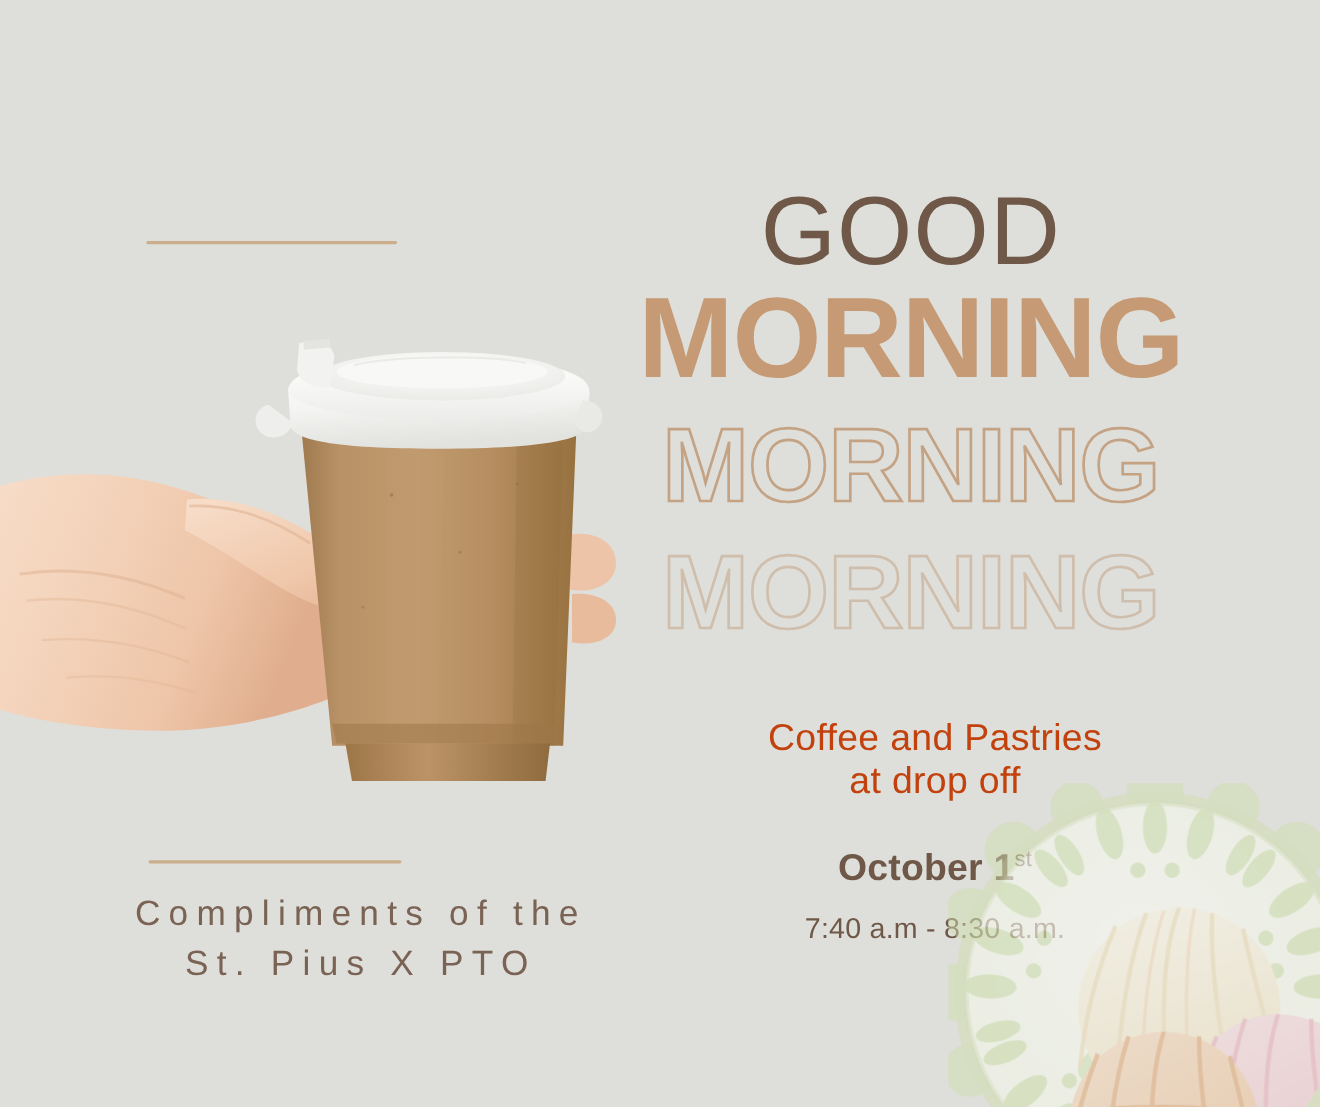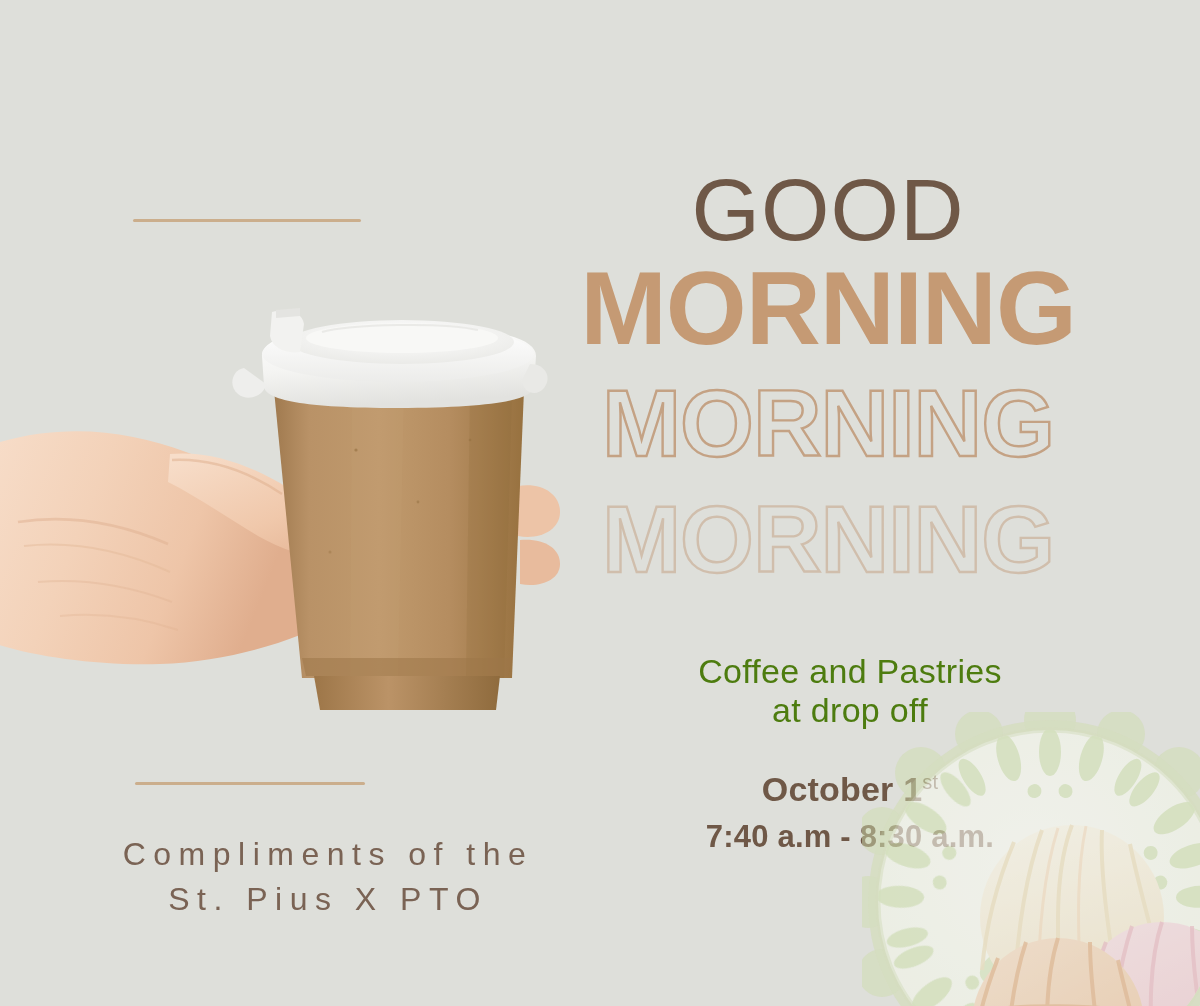--- a/index.html
+++ b/index.html
@@ -88,7 +88,7 @@
     line-height:1.14;
     font-weight:400;
     letter-spacing:.3px;
-    color:#4d7c0f;
+    color:#c2410c;
     white-space:pre-line;
   }
   #event-date {

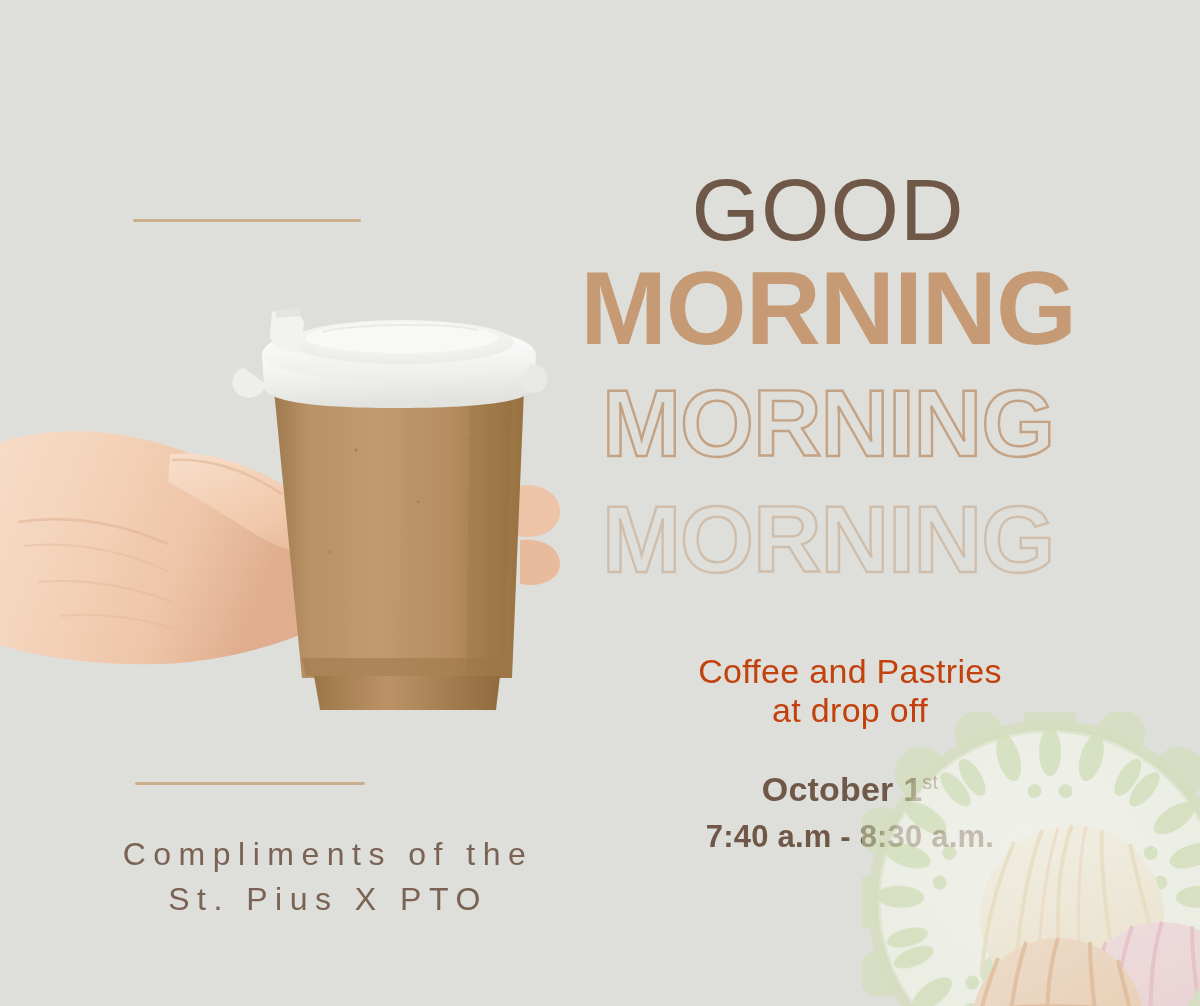--- a/index.html
+++ b/index.html
@@ -112,7 +112,7 @@
   
   #credit-block {
     position:absolute;
-    left:18px; top:832px;
+    left:18px; top:808px;
     width:620px;
     text-align:center;
     color:#7a6354;

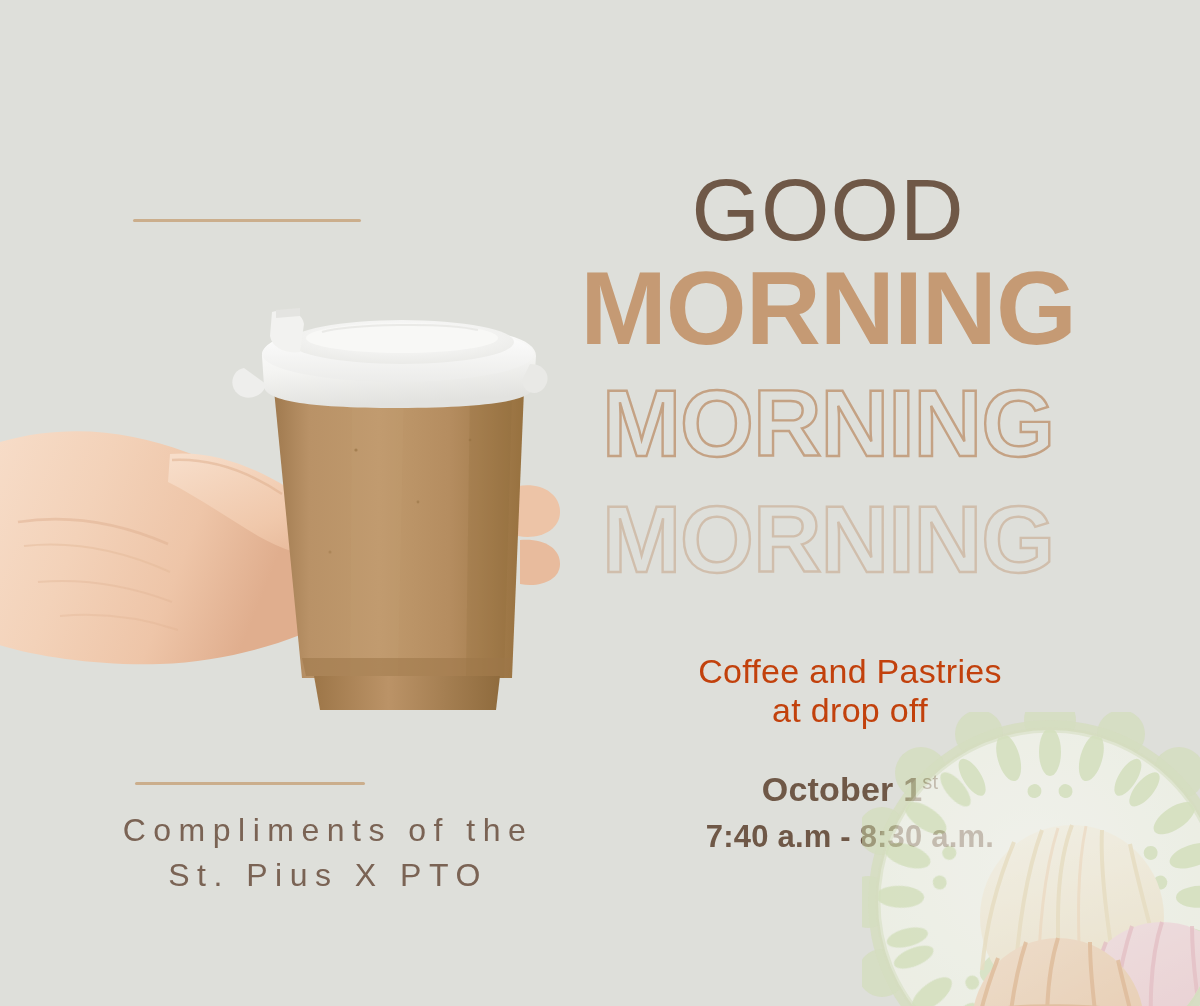--- a/index.html
+++ b/index.html
@@ -103,9 +103,9 @@
     font-weight:400;
   }
   #event-time {
-    margin-top:10px;
-    font-size:31px;
-    font-weight:700;
+    margin-top:20px;
+    font-size:26px;
+    font-weight:400;
     letter-spacing:.2px;
   }
 

